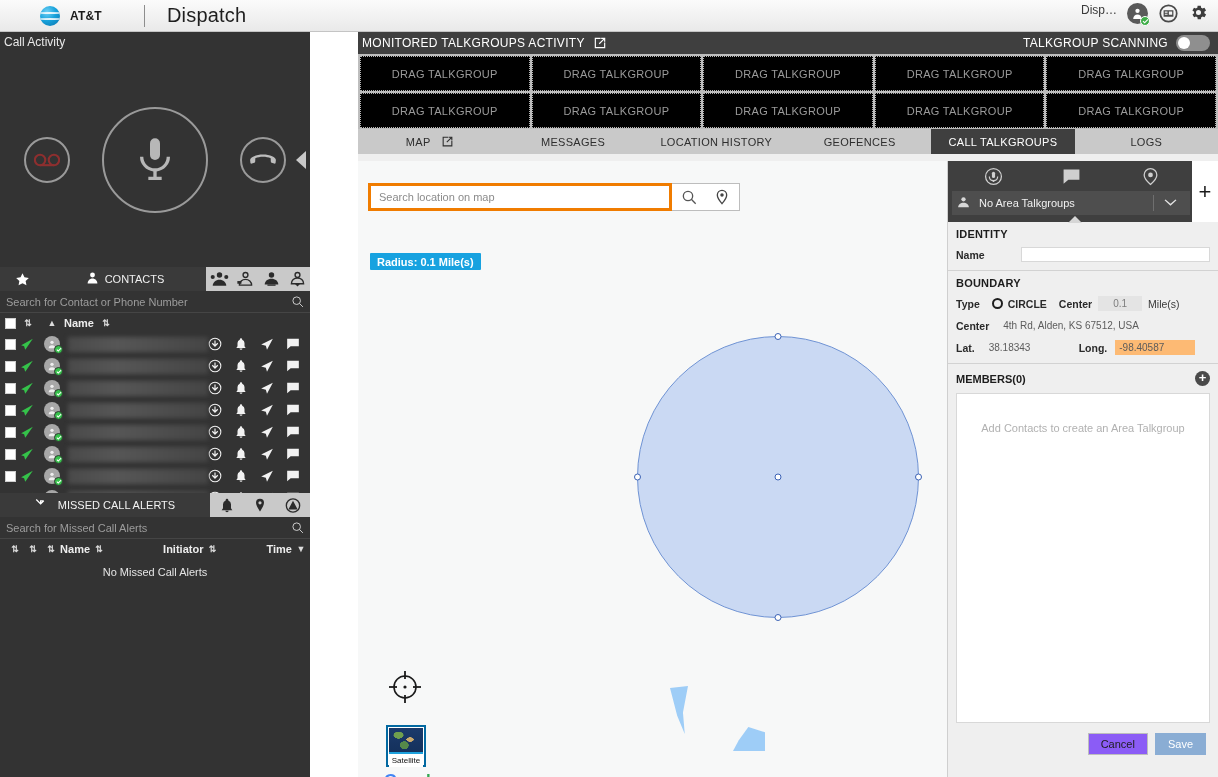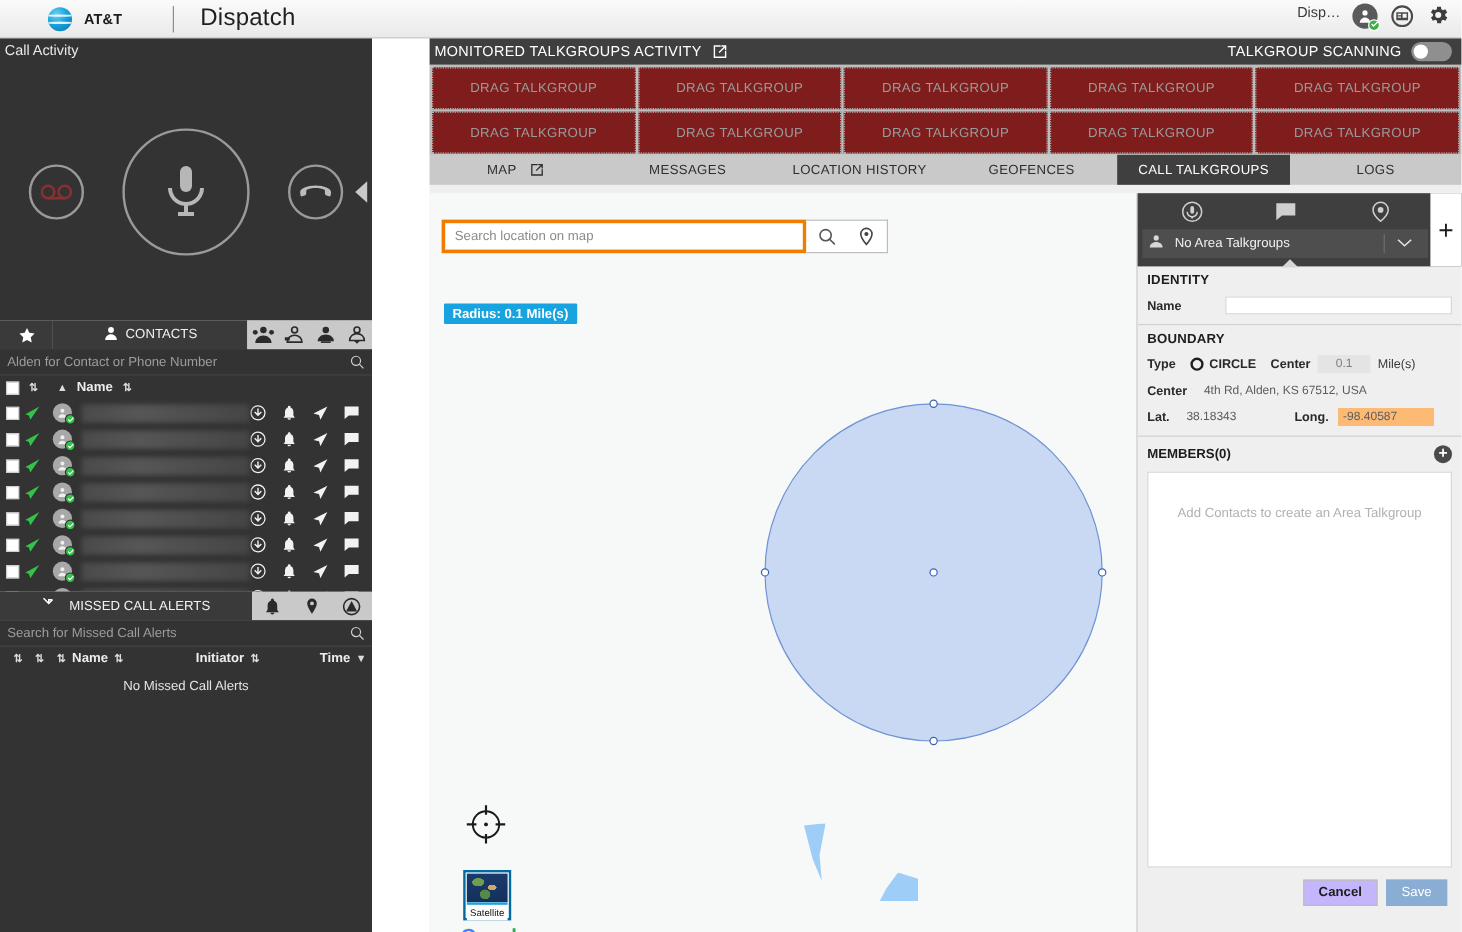--- a/index.html
+++ b/index.html
@@ -184,7 +184,7 @@
     grid-auto-rows: 35px; gap: 2px;
   }
   .tg-slot {
-    background: #7f1d1d; border: 1px dotted #b3b3b3;
+    background: #000000; border: 1px dotted #b3b3b3;
     display: flex; align-items: center; justify-content: center;
     font-size: 11px; color: #9a9a9a; letter-spacing: .3px;
   }

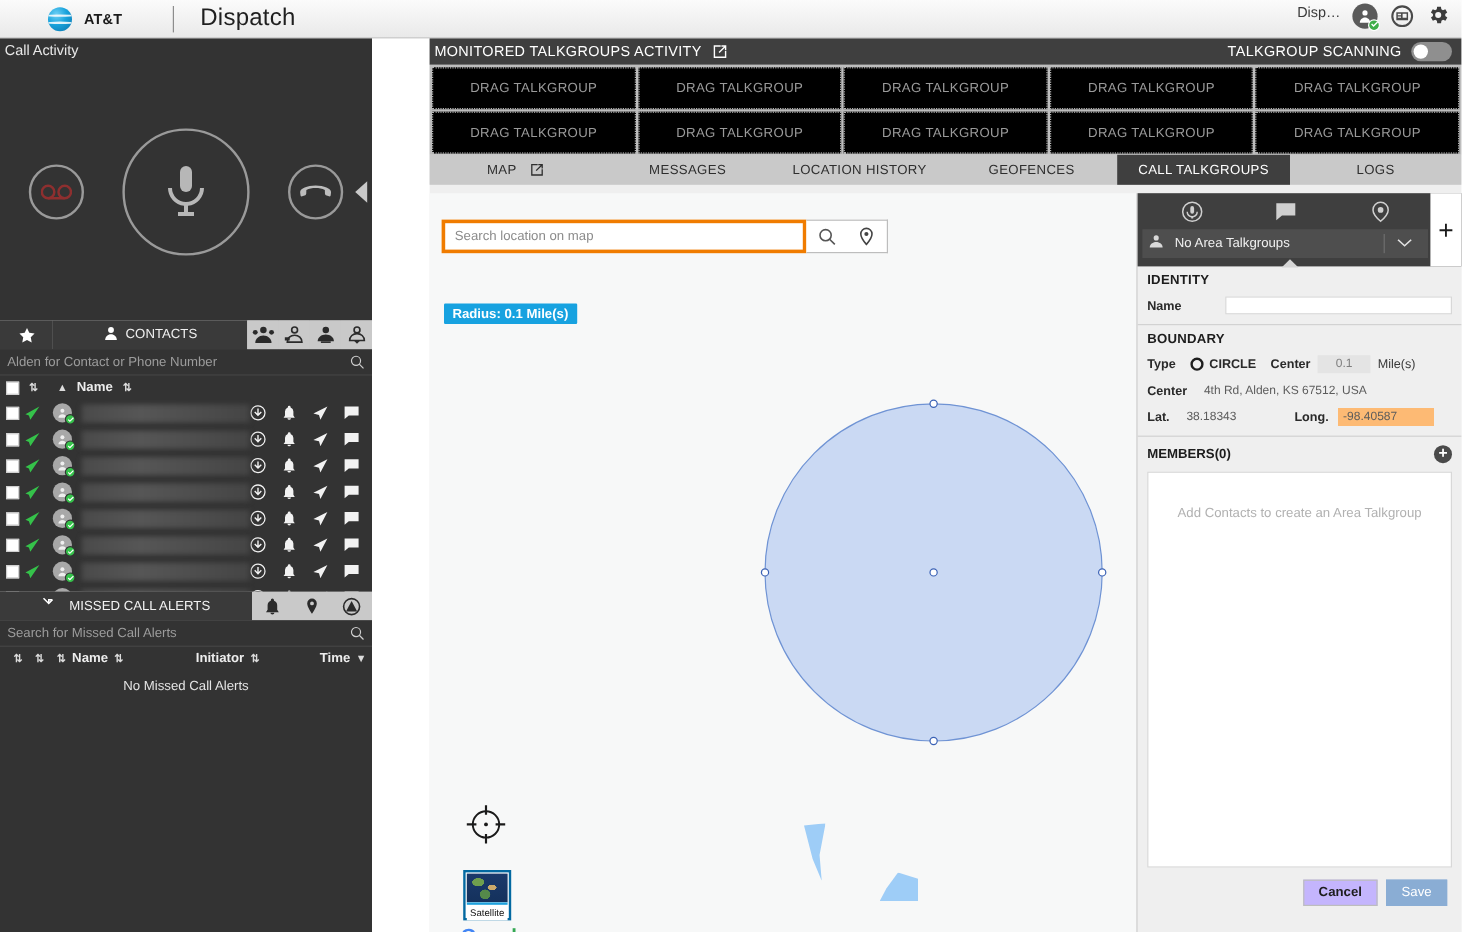--- a/index.html
+++ b/index.html
@@ -432,7 +432,7 @@
     </div>
 
     <div class="searchrow">
-      <div class="ph">Alden for Contact or Phone Number</div>
+      <div class="ph">Search for Contact or Phone Number</div>
       <svg viewBox="0 0 24 24">
           <circle cx="10.5" cy="10.5" r="7"></circle>
           <line x1="15.5" y1="15.5" x2="22" y2="22"></line>

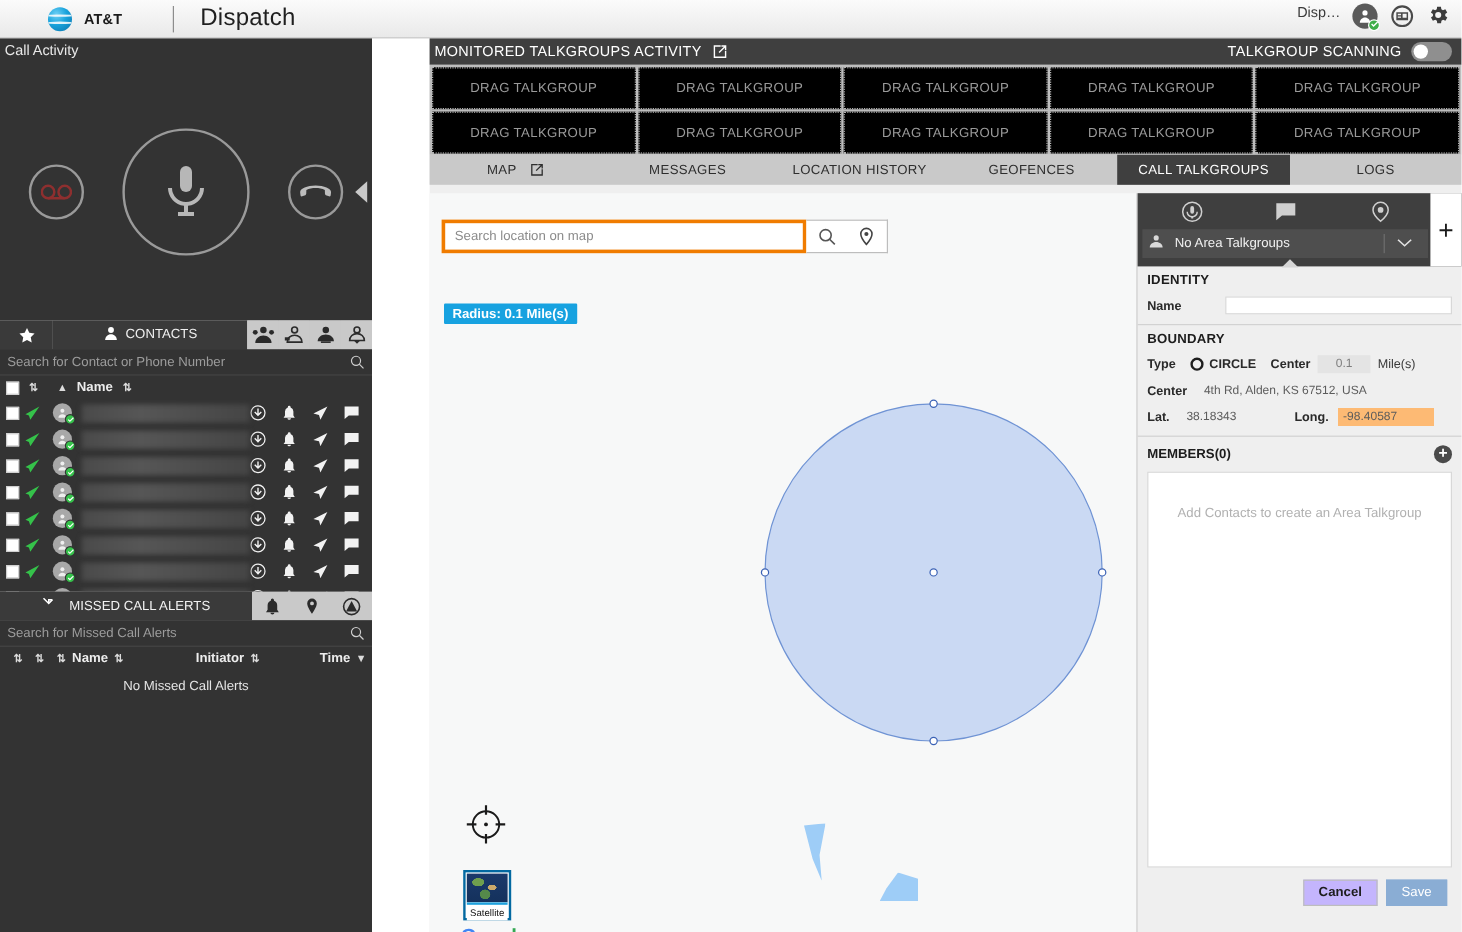--- a/index.html
+++ b/index.html
@@ -319,7 +319,7 @@
   }
   .footer-btns { display: flex; justify-content: flex-end; gap: 7px; padding: 10px 12px 0 0; }
   .btn { font-size: 11px; padding: 4px 12px; border: 1px solid #bdbdbd; }
-  .btn.cancel { background: #c4b5fd; color: #1d1d1d; font-weight: bold; }
+  .btn.cancel { background: #8b5cf6; color: #1d1d1d; }
   .btn.save { background: #8aadd4; color: #fff; border-color: #8aadd4; }
 </style>
 </head>

